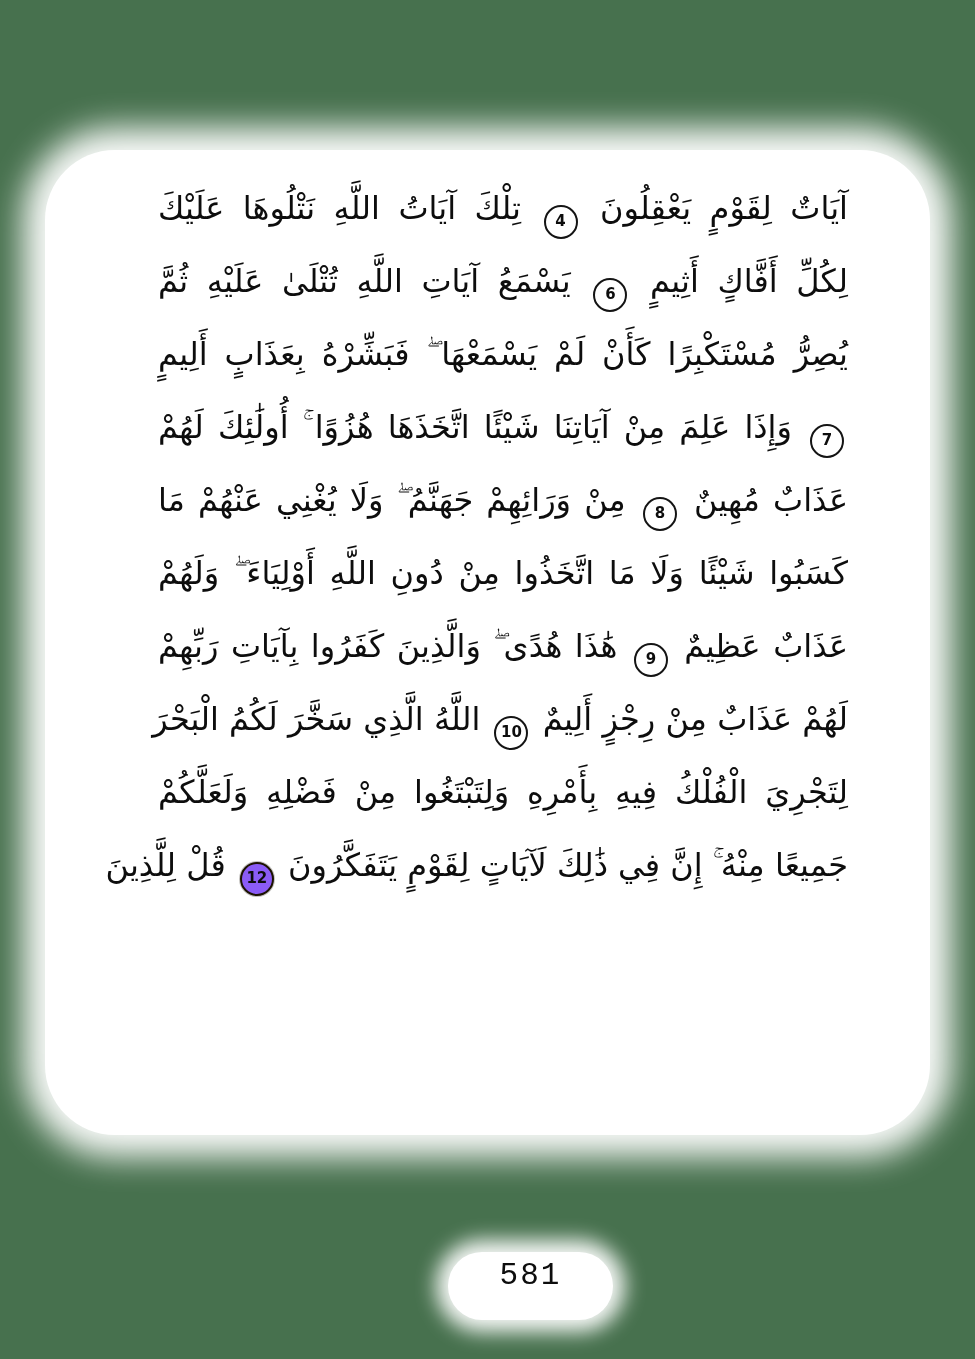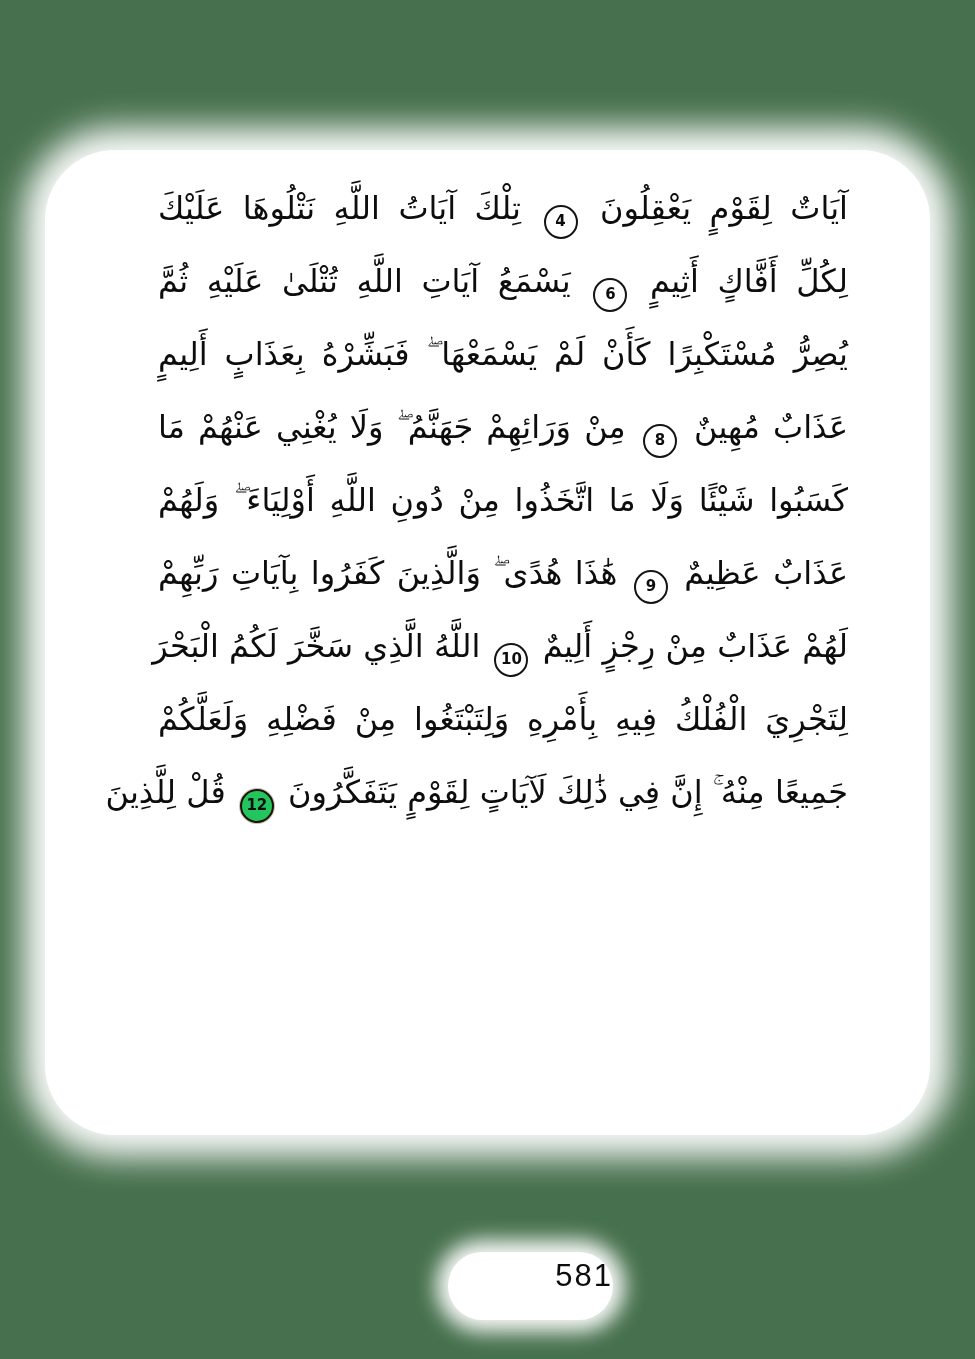--- a/index.html
+++ b/index.html
@@ -102,6 +102,10 @@
     <span>يُصِرُّ مُسْتَكْبِرًا كَأَنْ لَمْ يَسْمَعْهَا ۖ فَبَشِّرْهُ بِعَذَابٍ أَلِيمٍ</span>
   </div>
 
+  <div class="line">
+    <span class="ayah-marker">7</span>
+    <span>وَإِذَا عَلِمَ مِنْ آيَاتِنَا شَيْئًا اتَّخَذَهَا هُزُوًا ۚ أُولَٰئِكَ لَهُمْ</span>
+  </div>
 
   <div class="line">
     <span>عَذَابٌ مُهِينٌ</span>

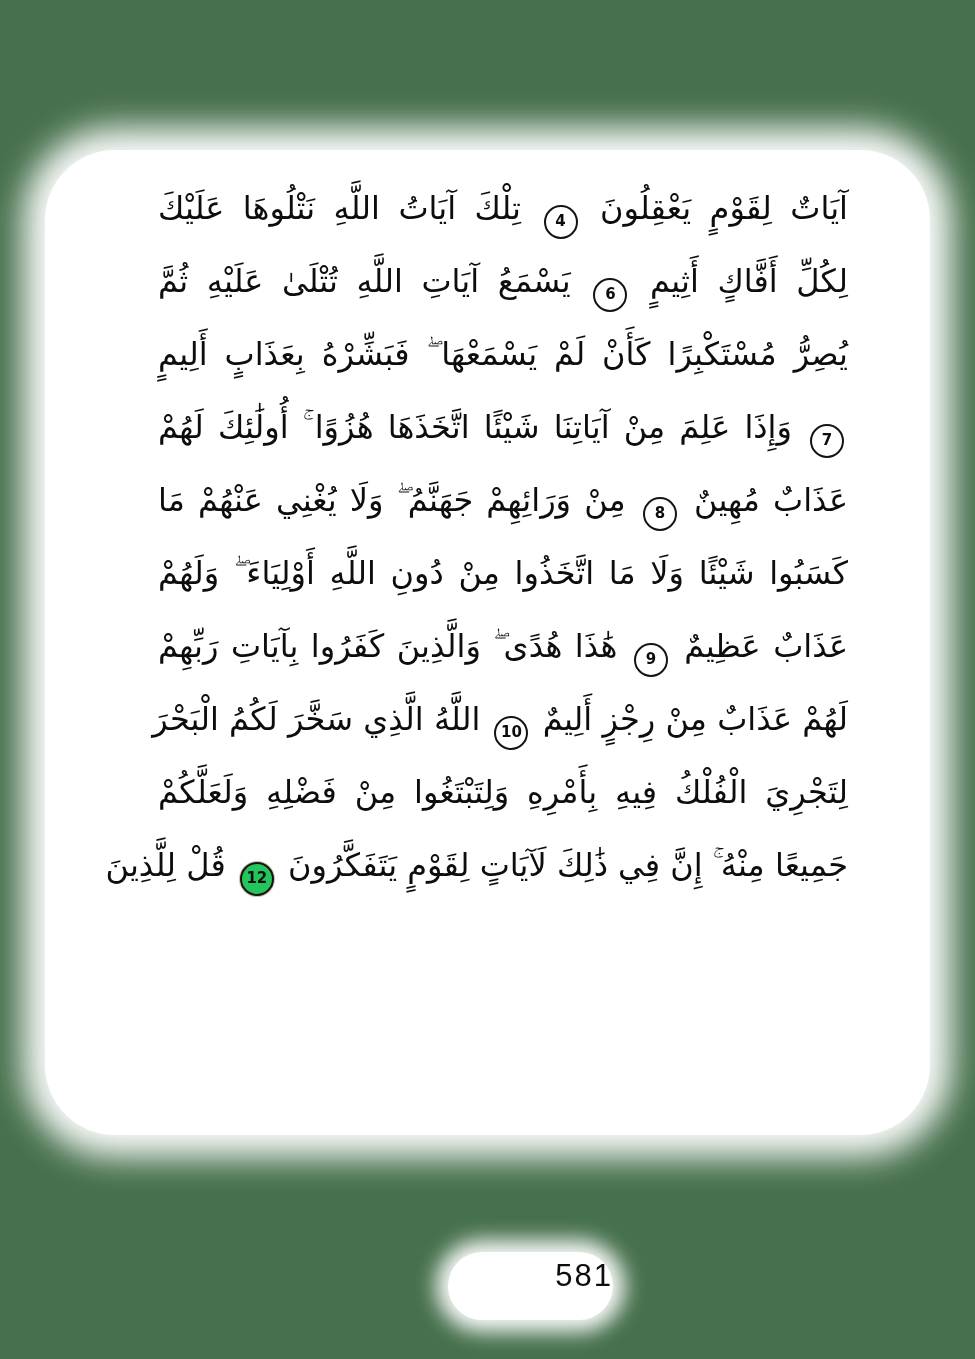--- a/index.html
+++ b/index.html
@@ -60,7 +60,7 @@
     cursor: pointer;
   }
   .ayah-marker.highlighted {
-    background: #22c55e;
+    background: #8b5cf6;
     border-color: #1c1302;
     box-shadow: 0 0 0 1px rgba(20,12,0,0.25);
     margin-top: 11px;

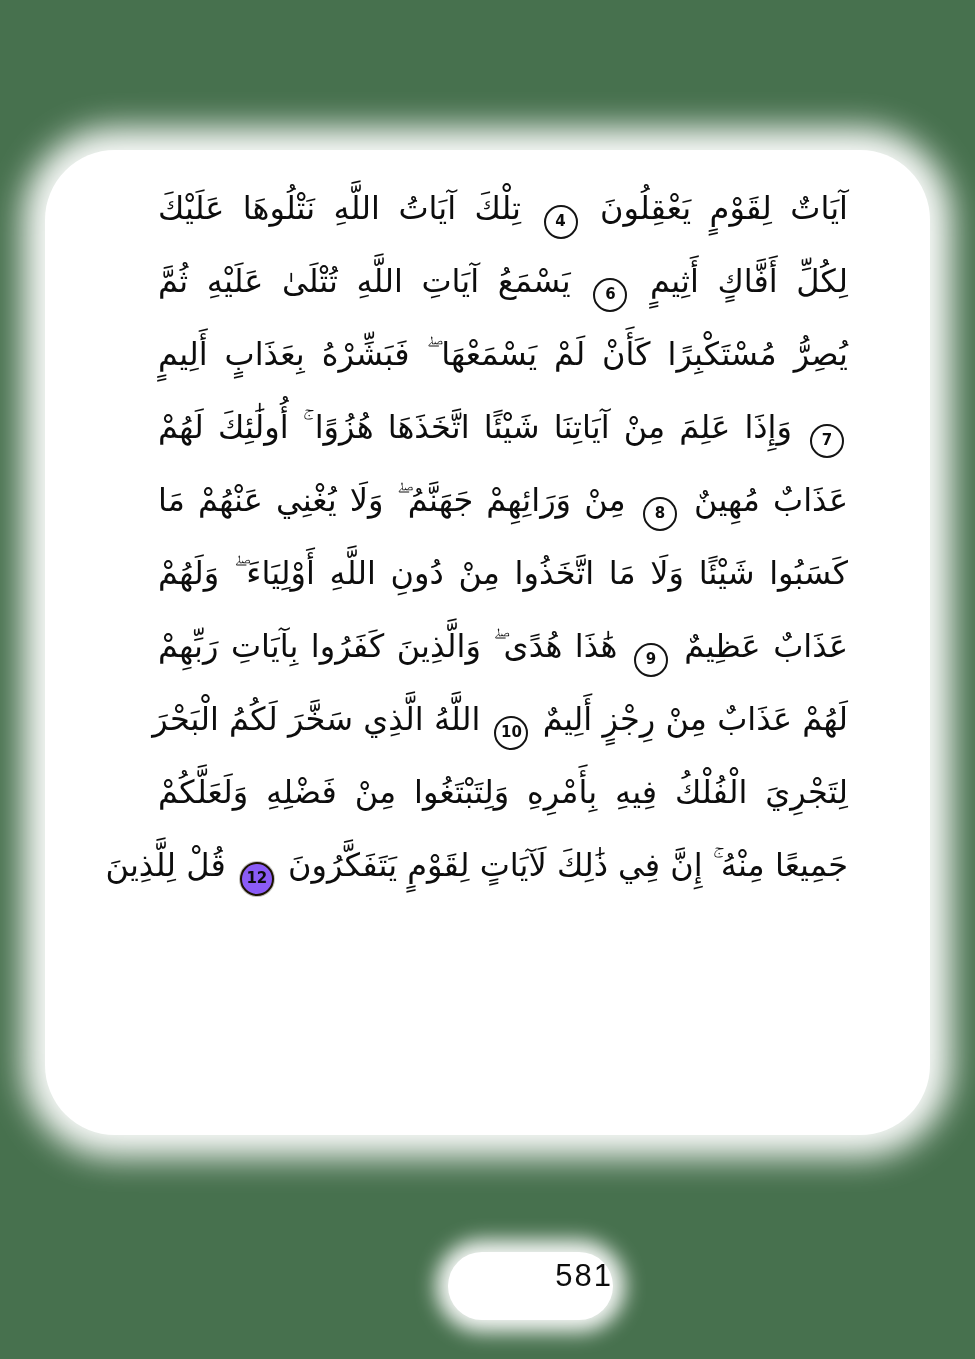--- a/index.html
+++ b/index.html
@@ -69,8 +69,8 @@
     position: absolute;
     left: 448px; top: 1258px;
     width: 165px;
-    text-align: right;
-    font-family: Liberation Sans, sans-serif;
+    text-align: center;
+    font-family: Liberation Mono, monospace;
     font-size: 31px;
     letter-spacing: 2px;
     color: #0d0d0d;

